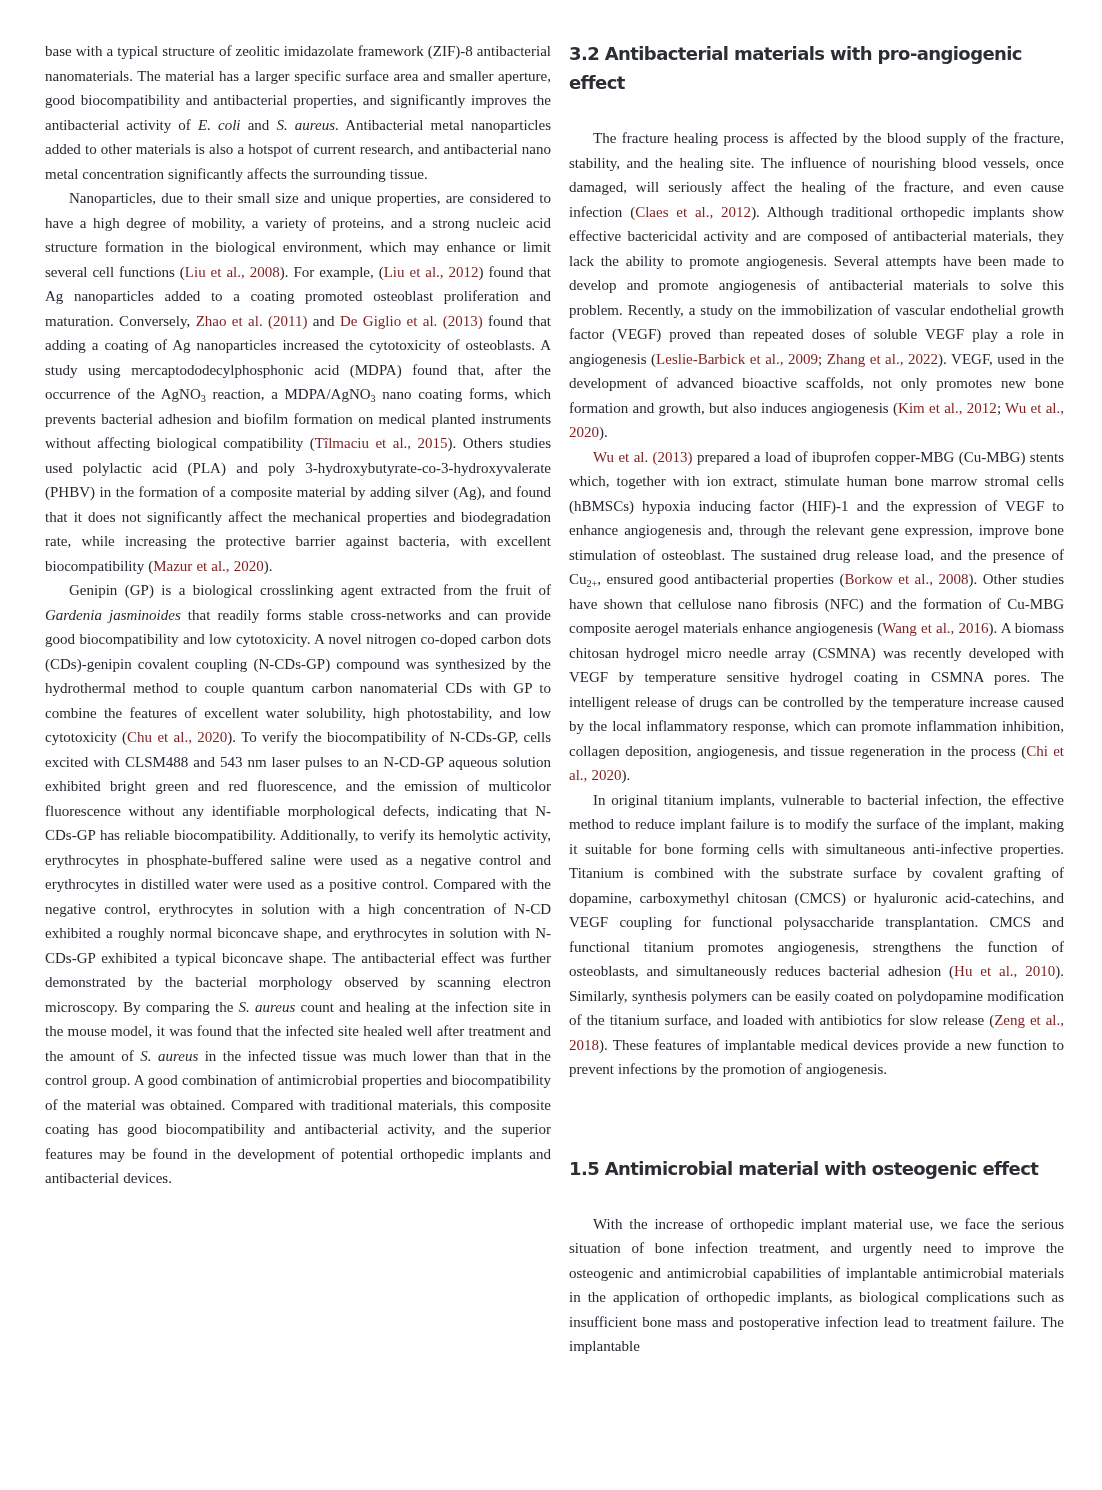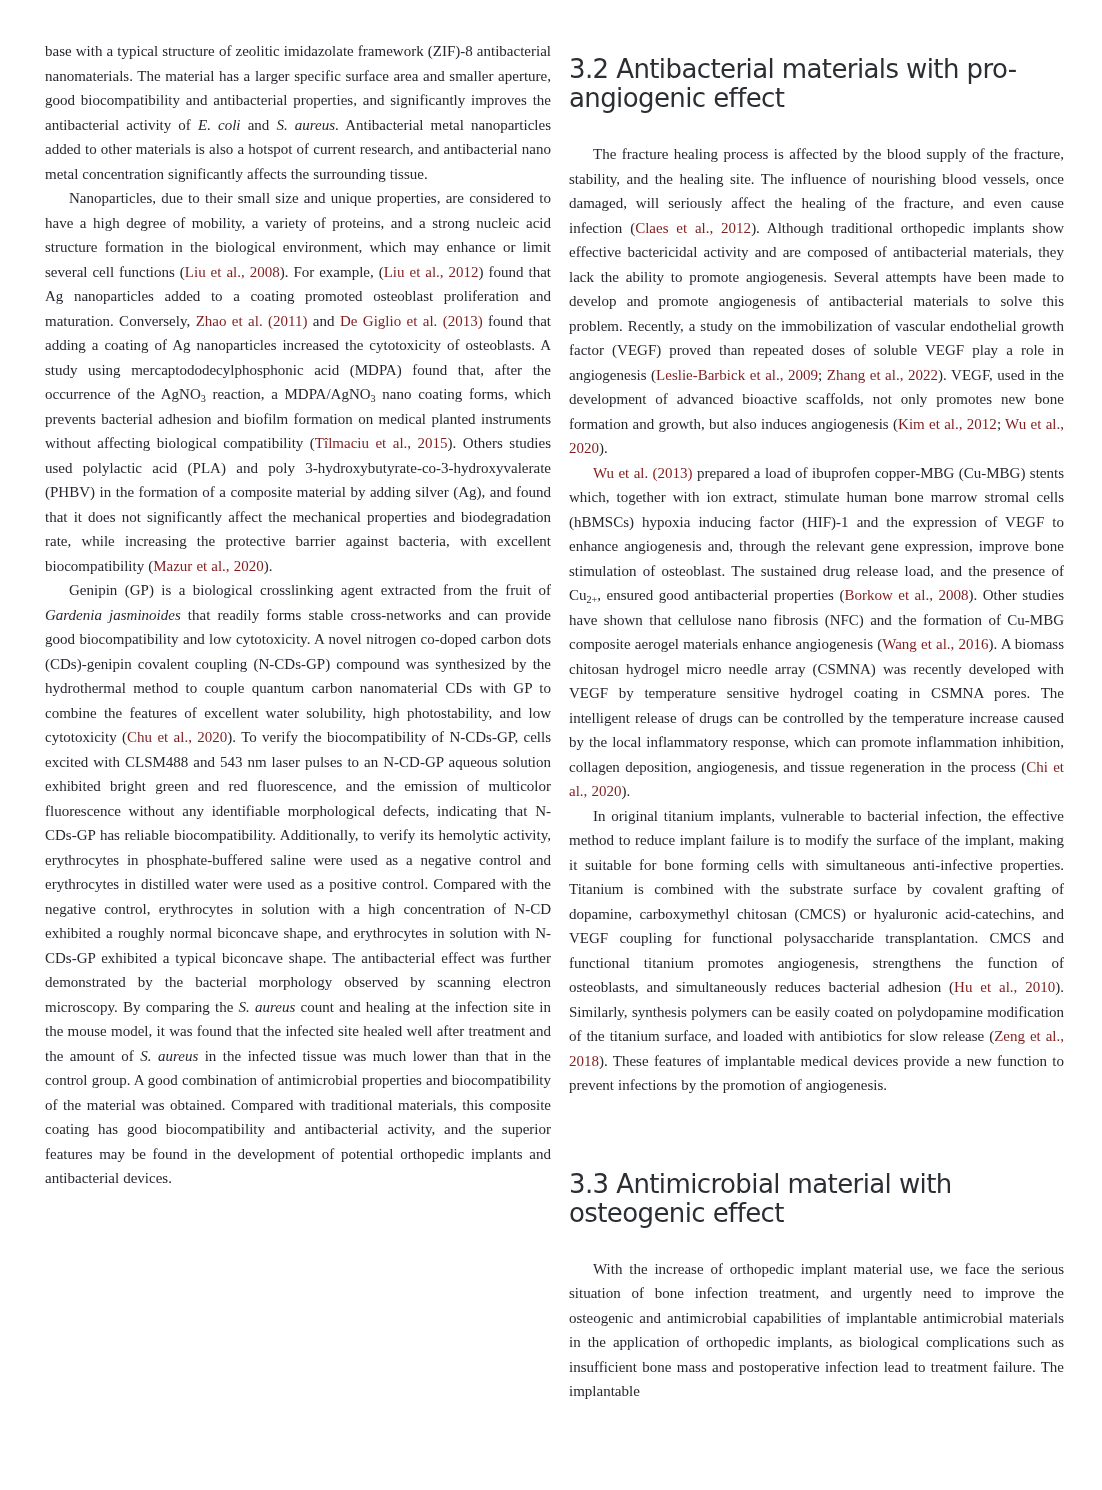--- a/index.html
+++ b/index.html
@@ -40,12 +40,12 @@
 
   h2.section-heading {
     font-family: "DejaVu Sans", "Liberation Sans", sans-serif;
-    font-size: 26px;
+    font-size: 18px;
     line-height: 29px;
-    font-weight: 400;
+    font-weight: 700;
     letter-spacing: -0.6px;
     color: #2b2e33;
-    margin: 16px 0 29px 0;
+    margin: 0 0 29px 0;
   }
   h2.section-heading.gap-above { margin-top: 72px; }
 

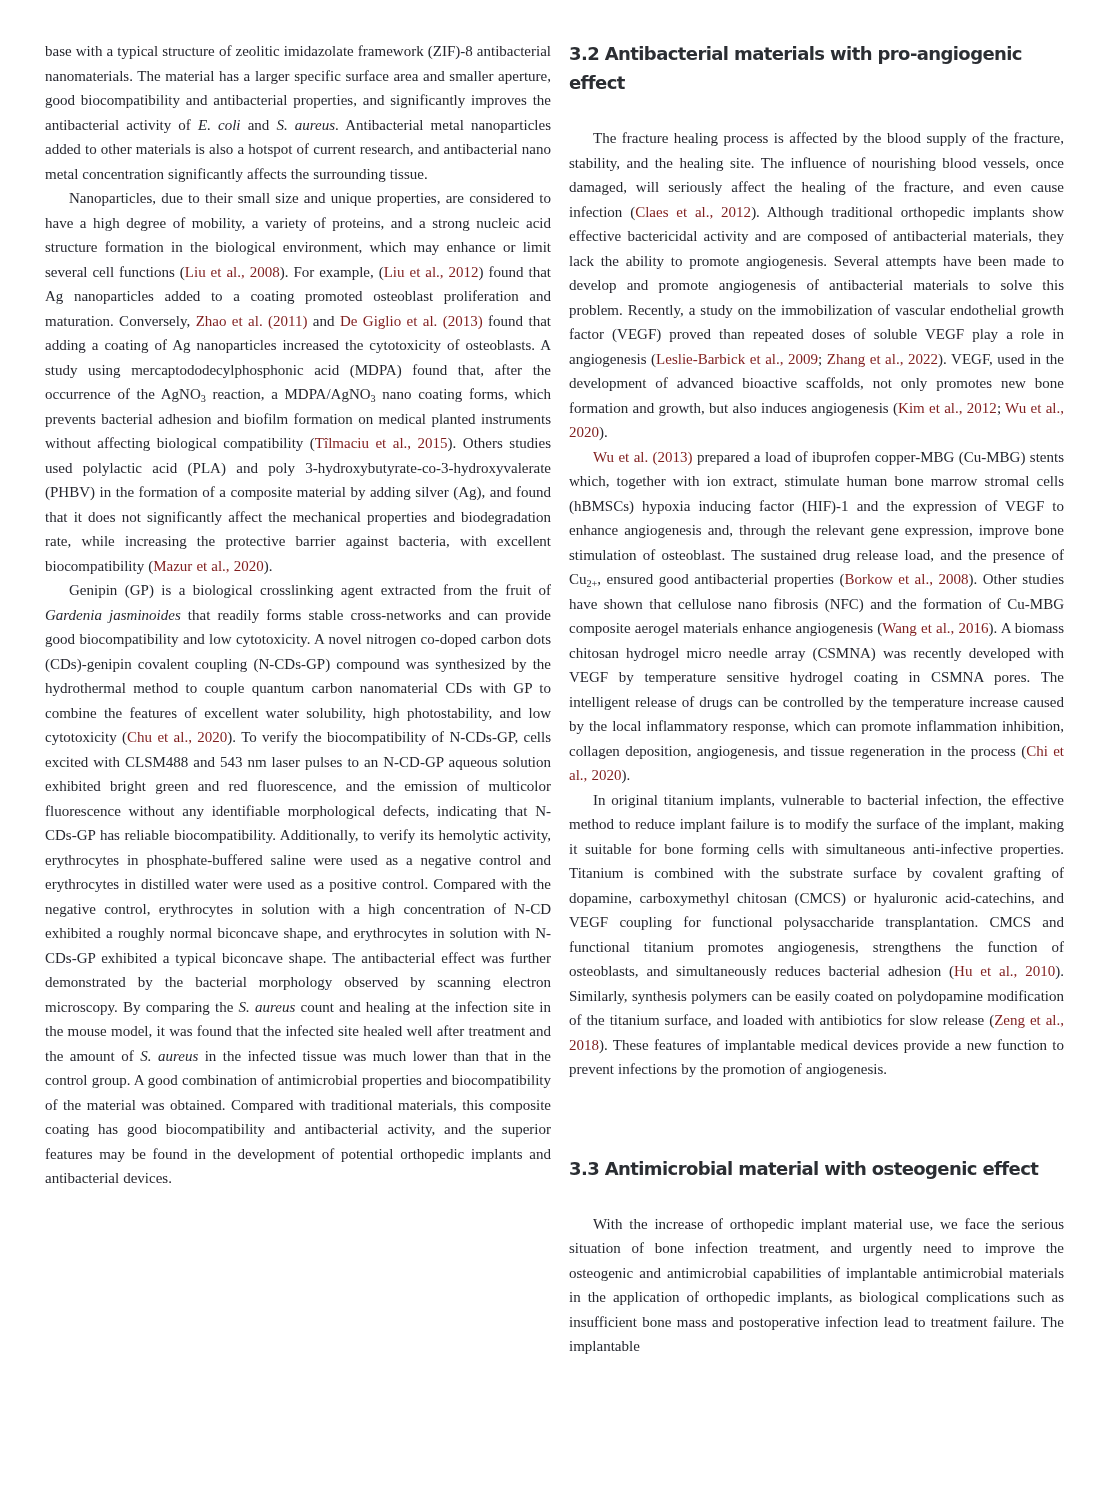--- a/index.html
+++ b/index.html
@@ -71,7 +71,7 @@
       <p class="body-par indent">The fracture healing process is affected by the blood supply of the fracture, stability, and the healing site. The influence of nourishing blood vessels, once damaged, will seriously affect the healing of the fracture, and even cause infection (<span class="cite">Claes et al., 2012</span>). Although traditional orthopedic implants show effective bactericidal activity and are composed of antibacterial materials, they lack the ability to promote angiogenesis. Several attempts have been made to develop and promote angiogenesis of antibacterial materials to solve this problem. Recently, a study on the immobilization of vascular endothelial growth factor (VEGF) proved than repeated doses of soluble VEGF play a role in angiogenesis (<span class="cite">Leslie-Barbick et al., 2009</span>; <span class="cite">Zhang et al., 2022</span>). VEGF, used in the development of advanced bioactive scaffolds, not only promotes new bone formation and growth, but also induces angiogenesis (<span class="cite">Kim et al., 2012</span>; <span class="cite">Wu et al., 2020</span>).</p>
       <p class="body-par indent"><span class="cite">Wu et al. (2013)</span> prepared a load of ibuprofen copper-MBG (Cu-MBG) stents which, together with ion extract, stimulate human bone marrow stromal cells (hBMSCs) hypoxia inducing factor (HIF)-1 and the expression of VEGF to enhance angiogenesis and, through the relevant gene expression, improve bone stimulation of osteoblast. The sustained drug release load, and the presence of Cu<sub class="chem">2+</sub>, ensured good antibacterial properties (<span class="cite">Borkow et al., 2008</span>). Other studies have shown that cellulose nano fibrosis (NFC) and the formation of Cu-MBG composite aerogel materials enhance angiogenesis (<span class="cite">Wang et al., 2016</span>). A biomass chitosan hydrogel micro needle array (CSMNA) was recently developed with VEGF by temperature sensitive hydrogel coating in CSMNA pores. The intelligent release of drugs can be controlled by the temperature increase caused by the local inflammatory response, which can promote inflammation inhibition, collagen deposition, angiogenesis, and tissue regeneration in the process (<span class="cite">Chi et al., 2020</span>).</p>
       <p class="body-par indent">In original titanium implants, vulnerable to bacterial infection, the effective method to reduce implant failure is to modify the surface of the implant, making it suitable for bone forming cells with simultaneous anti-infective properties. Titanium is combined with the substrate surface by covalent grafting of dopamine, carboxymethyl chitosan (CMCS) or hyaluronic acid-catechins, and VEGF coupling for functional polysaccharide transplantation. CMCS and functional titanium promotes angiogenesis, strengthens the function of osteoblasts, and simultaneously reduces bacterial adhesion (<span class="cite">Hu et al., 2010</span>). Similarly, synthesis polymers can be easily coated on polydopamine modification of the titanium surface, and loaded with antibiotics for slow release (<span class="cite">Zeng et al., 2018</span>). These features of implantable medical devices provide a new function to prevent infections by the promotion of angiogenesis.</p>
-      <h2 class="section-heading gap-above">3.3 Antimicrobial material with osteogenic effect</h2>
+      <h2 class="section-heading gap-above">1.5 Antimicrobial material with osteogenic effect</h2>
       <p class="body-par indent">With the increase of orthopedic implant material use, we face the serious situation of bone infection treatment, and urgently need to improve the osteogenic and antimicrobial capabilities of implantable antimicrobial materials in the application of orthopedic implants, as biological complications such as insufficient bone mass and postoperative infection lead to treatment failure. The implantable</p>
     </div>
 </div>

